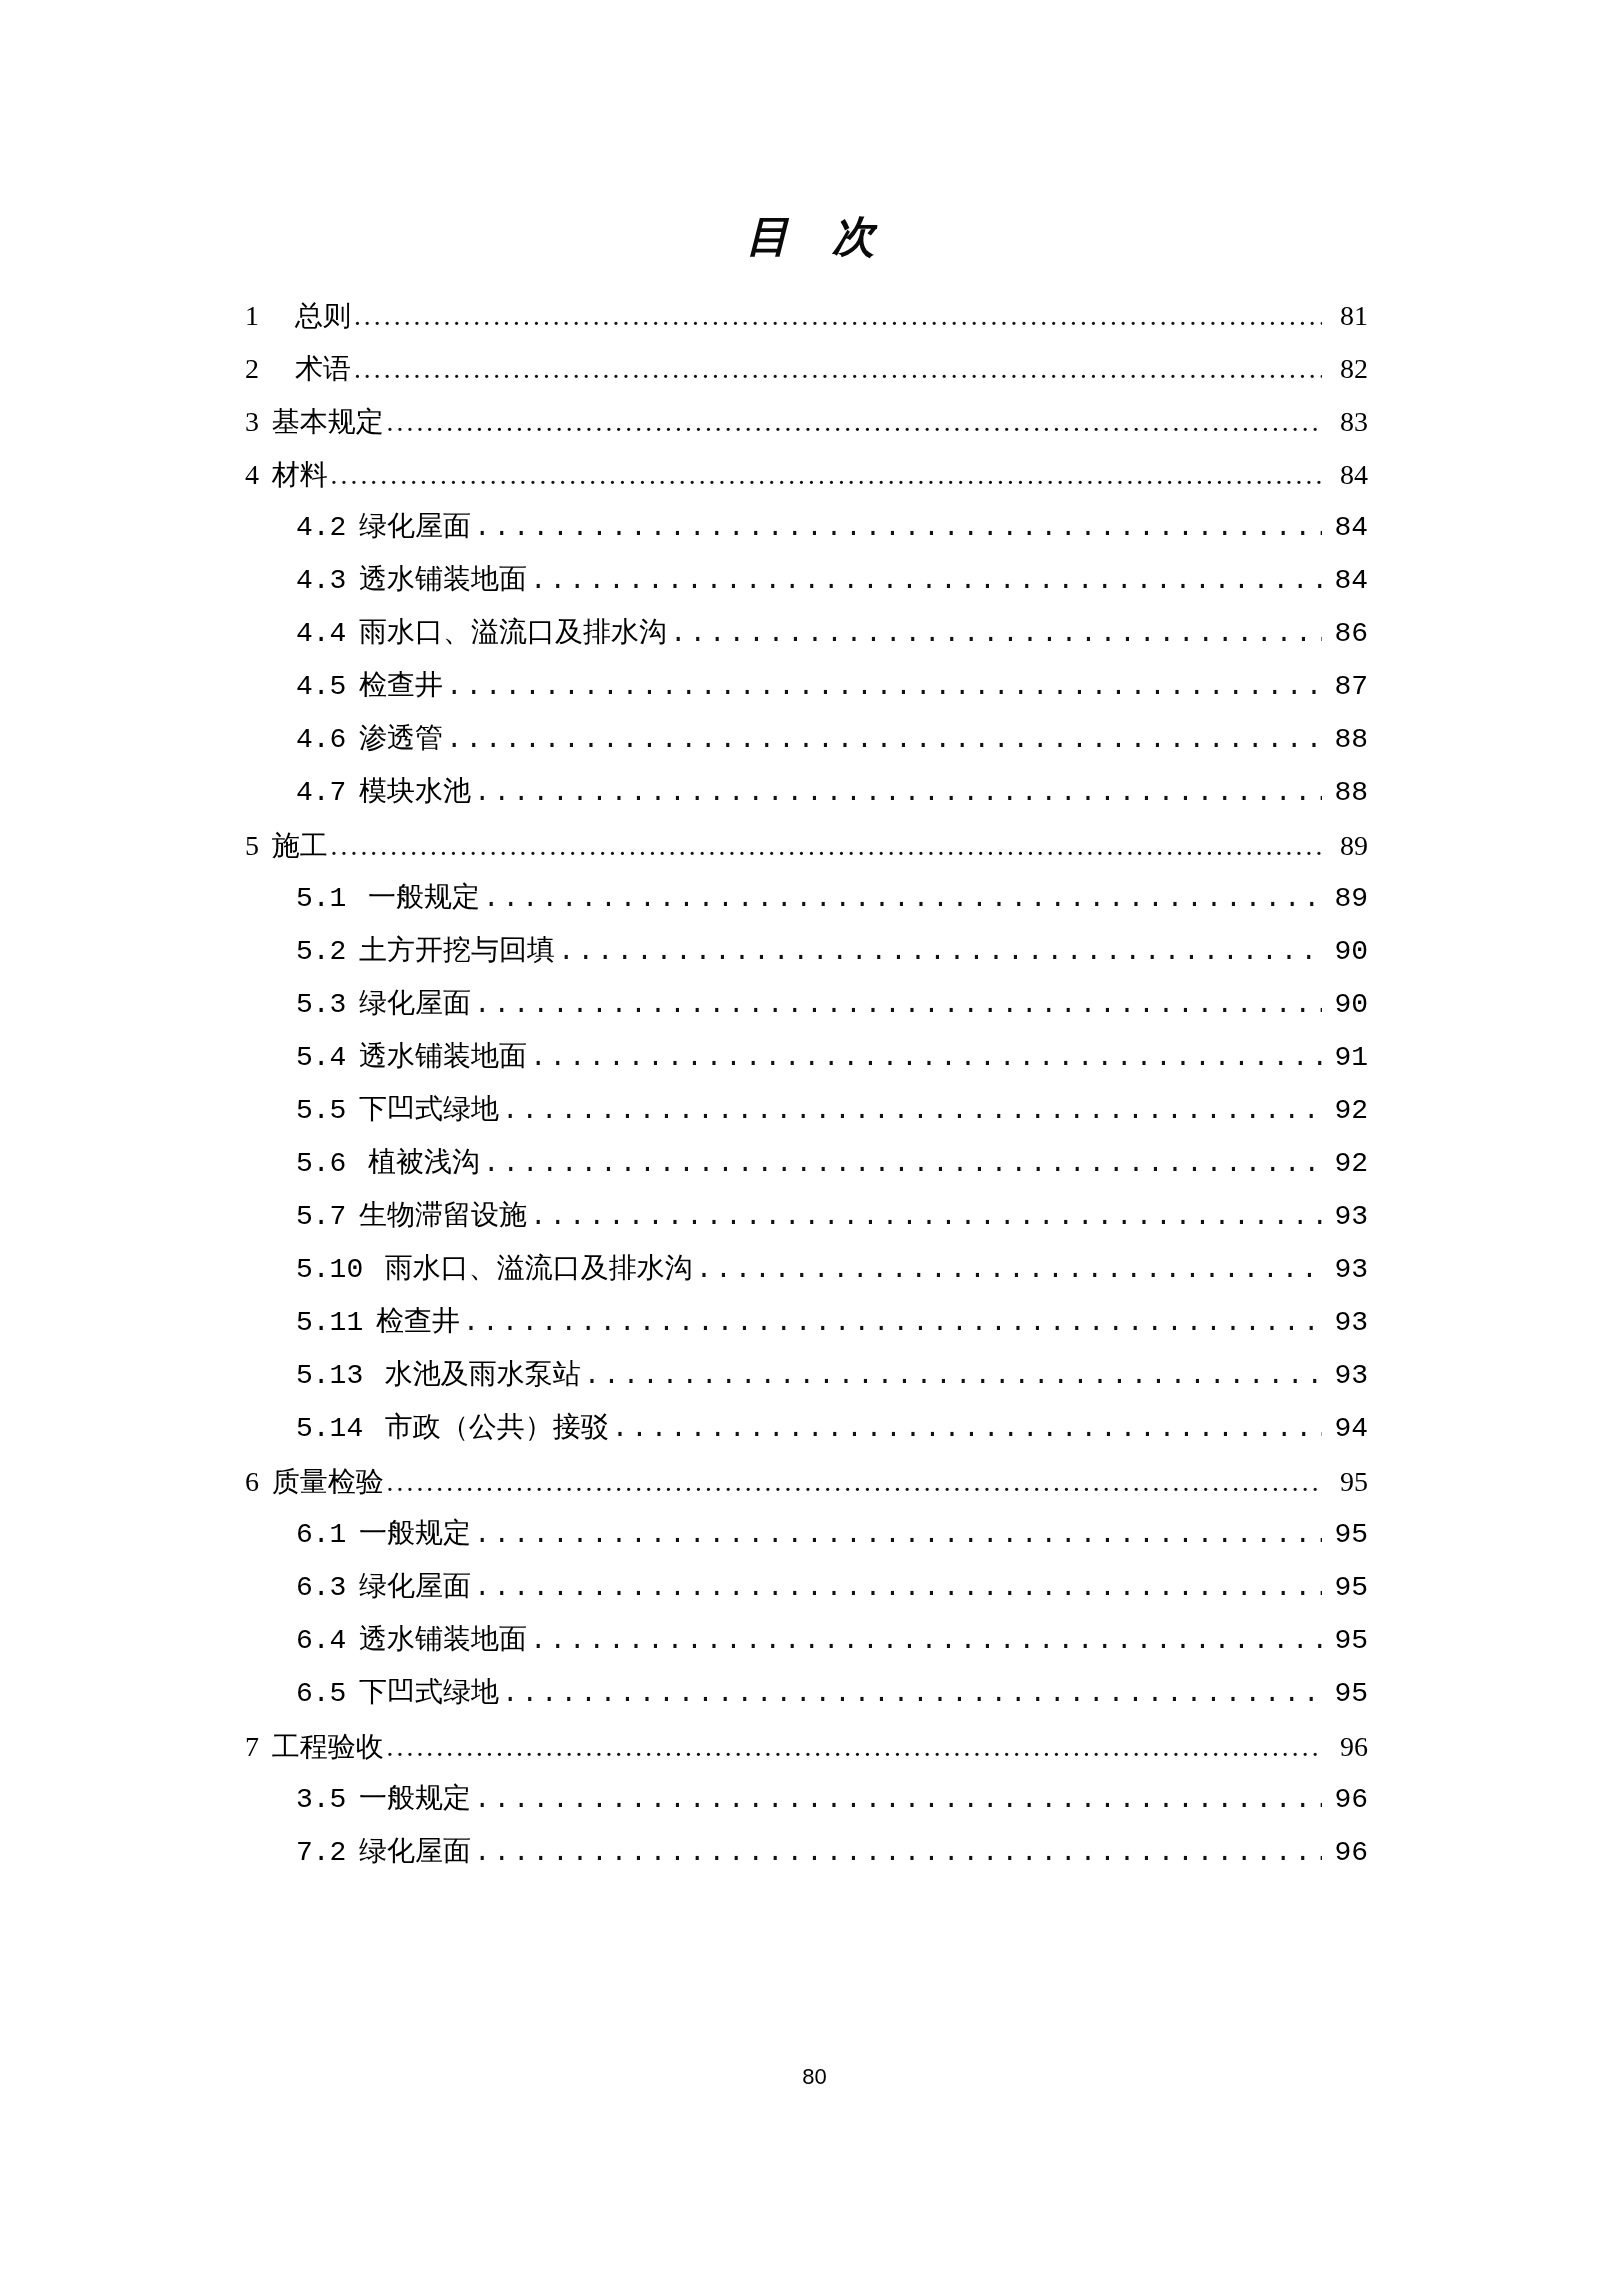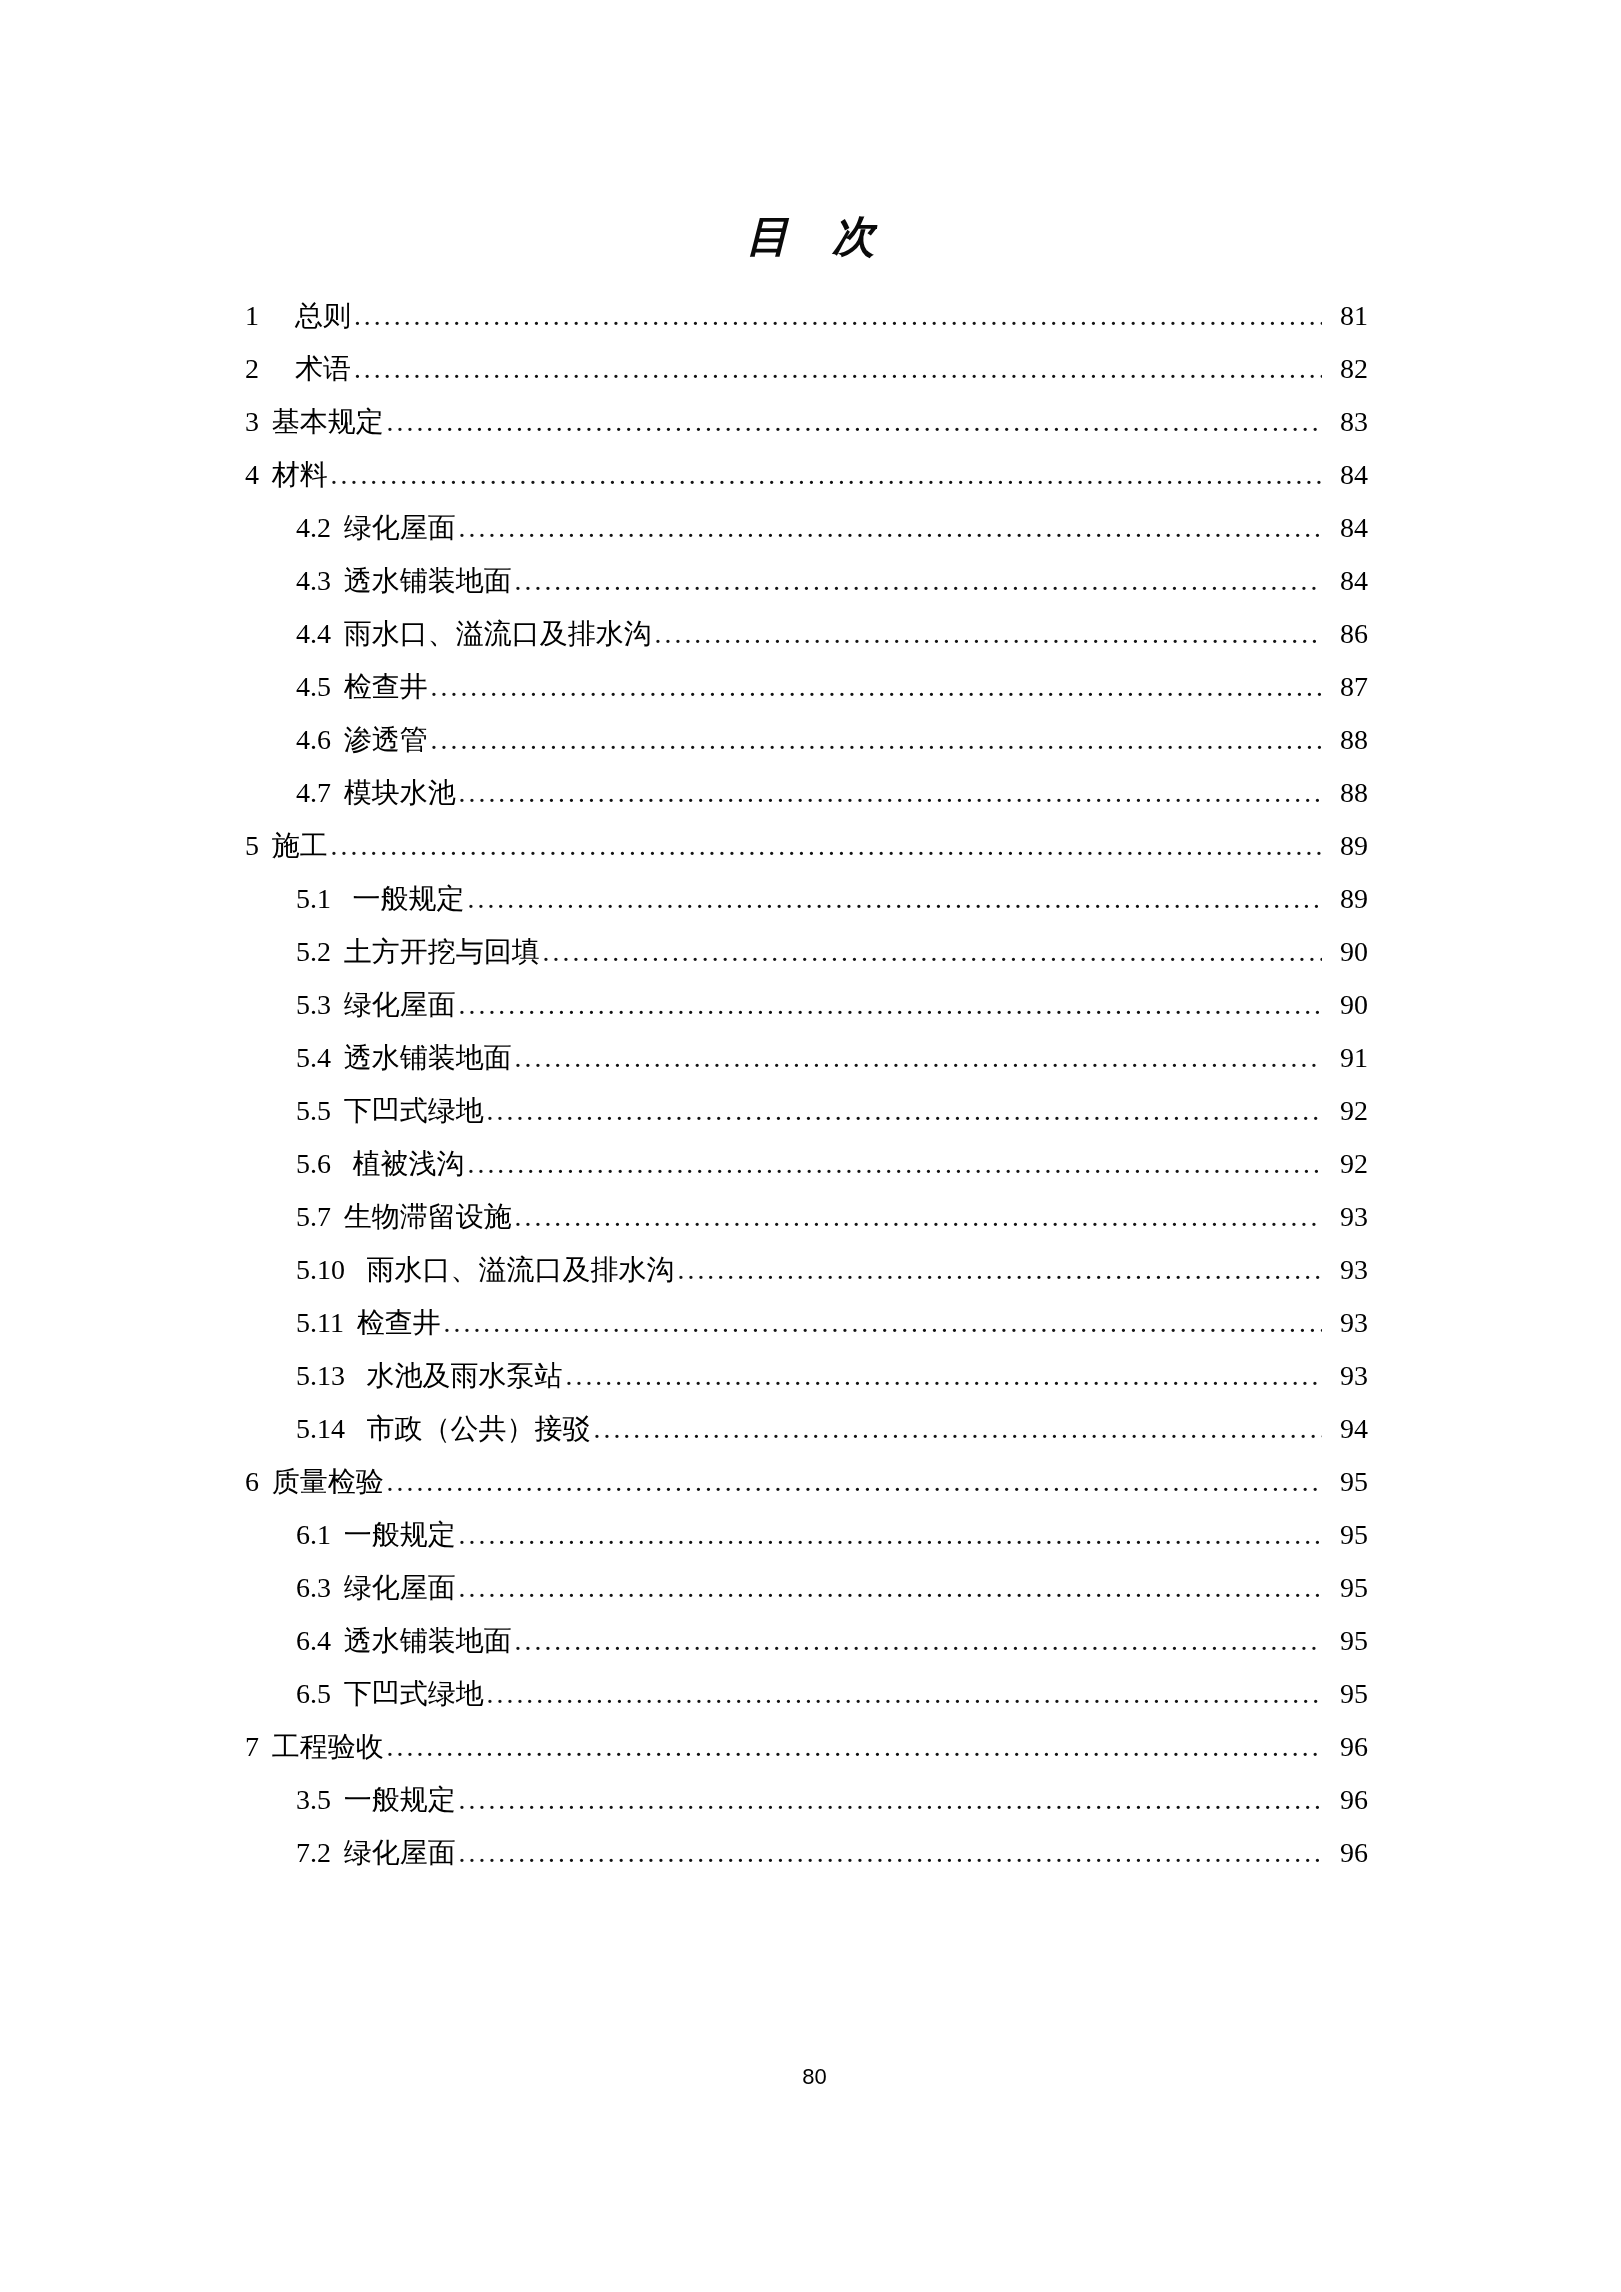--- a/index.html
+++ b/index.html
@@ -48,6 +48,7 @@
   }
   .toc-row.indent {
     padding-left: 51px;
+    font-family: Liberation Mono, monospace;
   }
   .num {
     white-space: pre;

